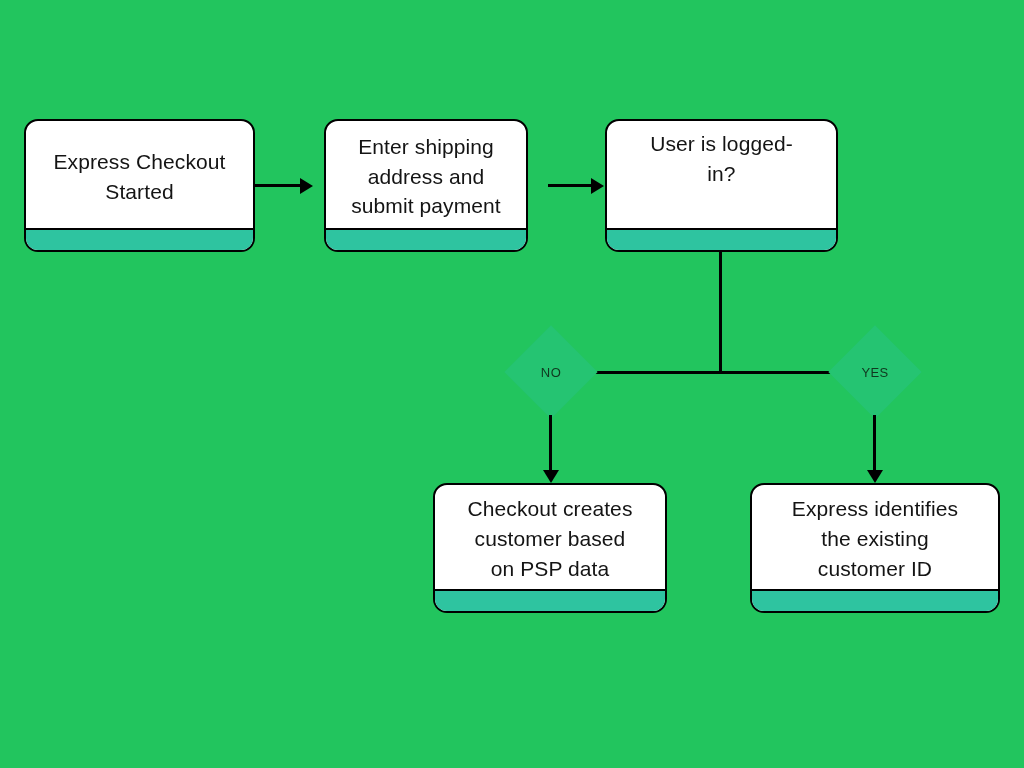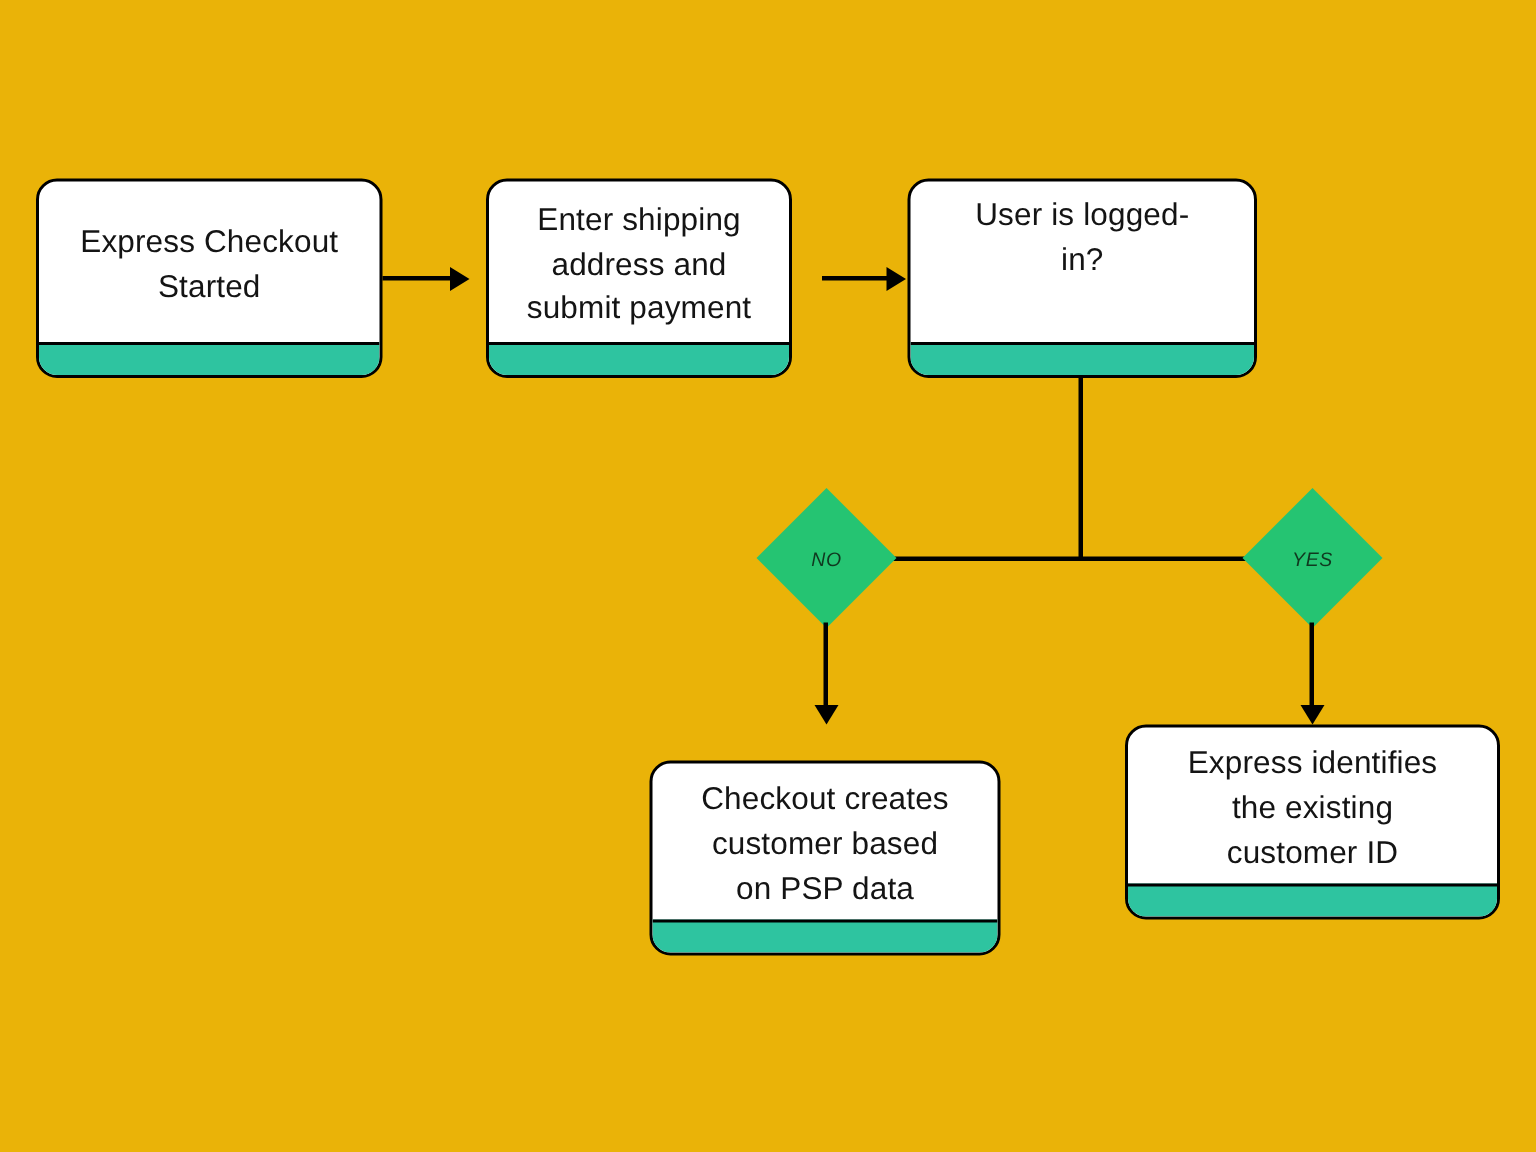--- a/index.html
+++ b/index.html
@@ -18,7 +18,7 @@
     position: relative;
     width: 1024px;
     height: 768px;
-    background: #eab308;
+    background: #22c55e;
   }
 
   

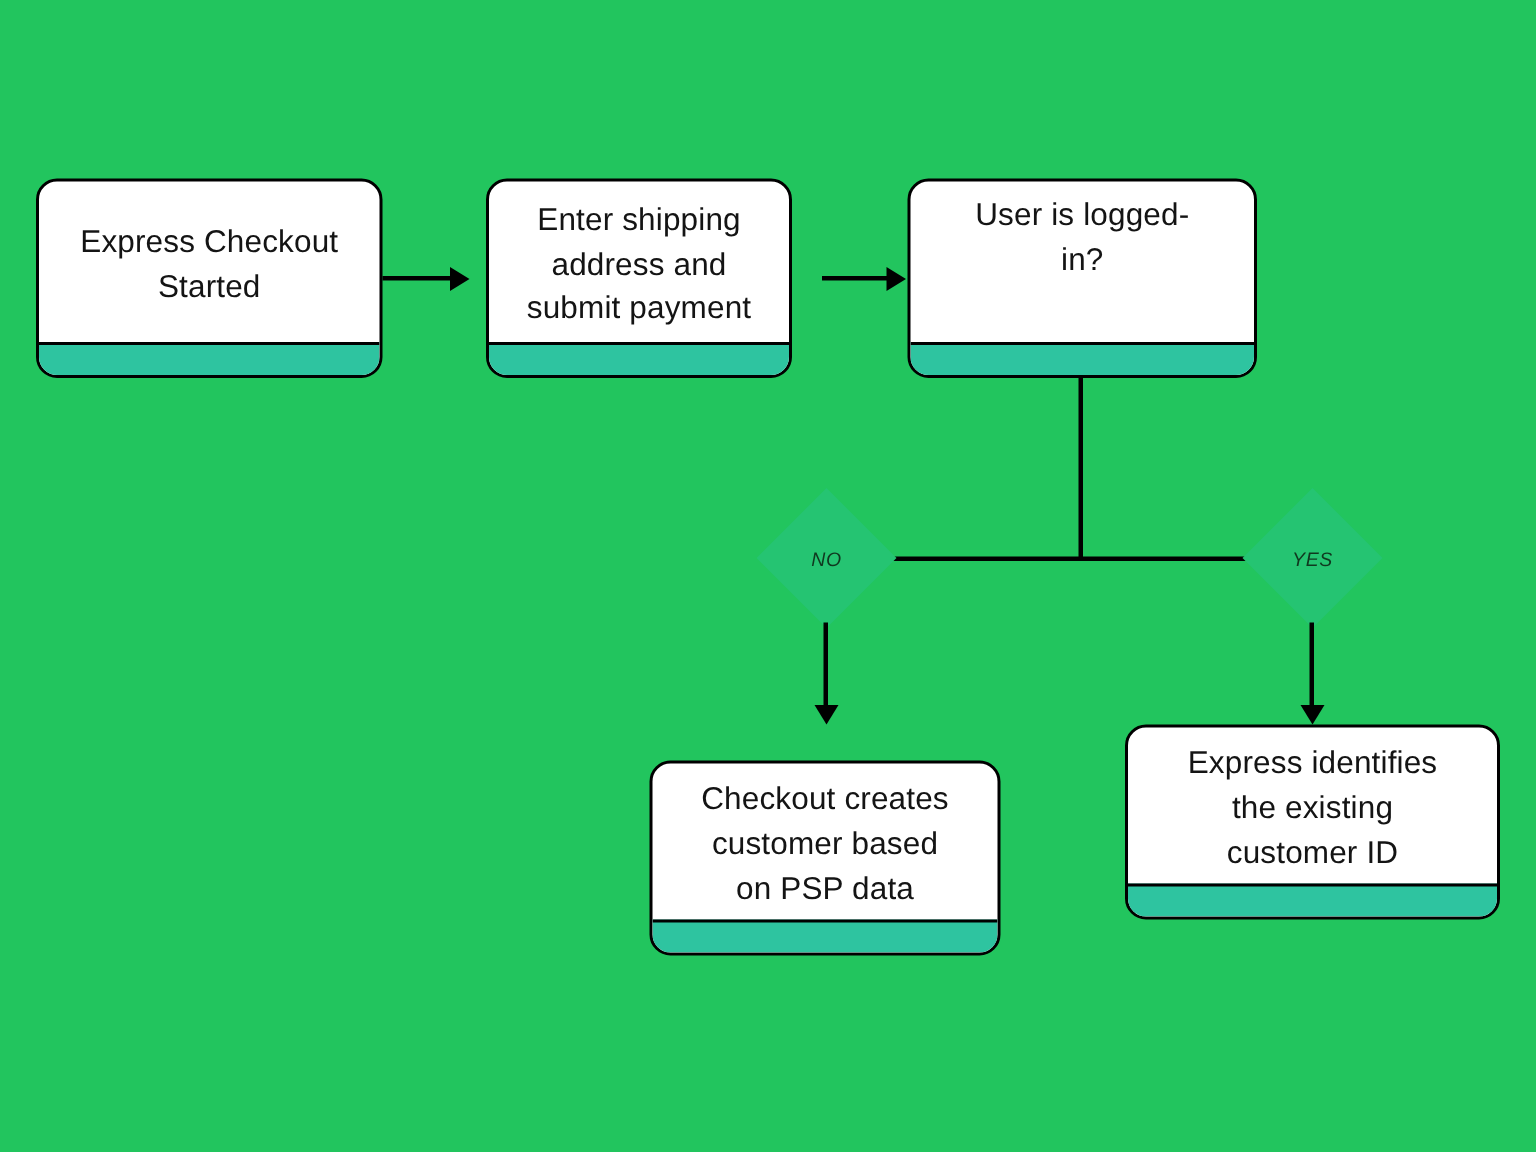--- a/index.html
+++ b/index.html
@@ -71,7 +71,6 @@
     color: #10381f;
     letter-spacing: 0.4px;
     pointer-events: none;
-    font-style: italic;
   }
 
   

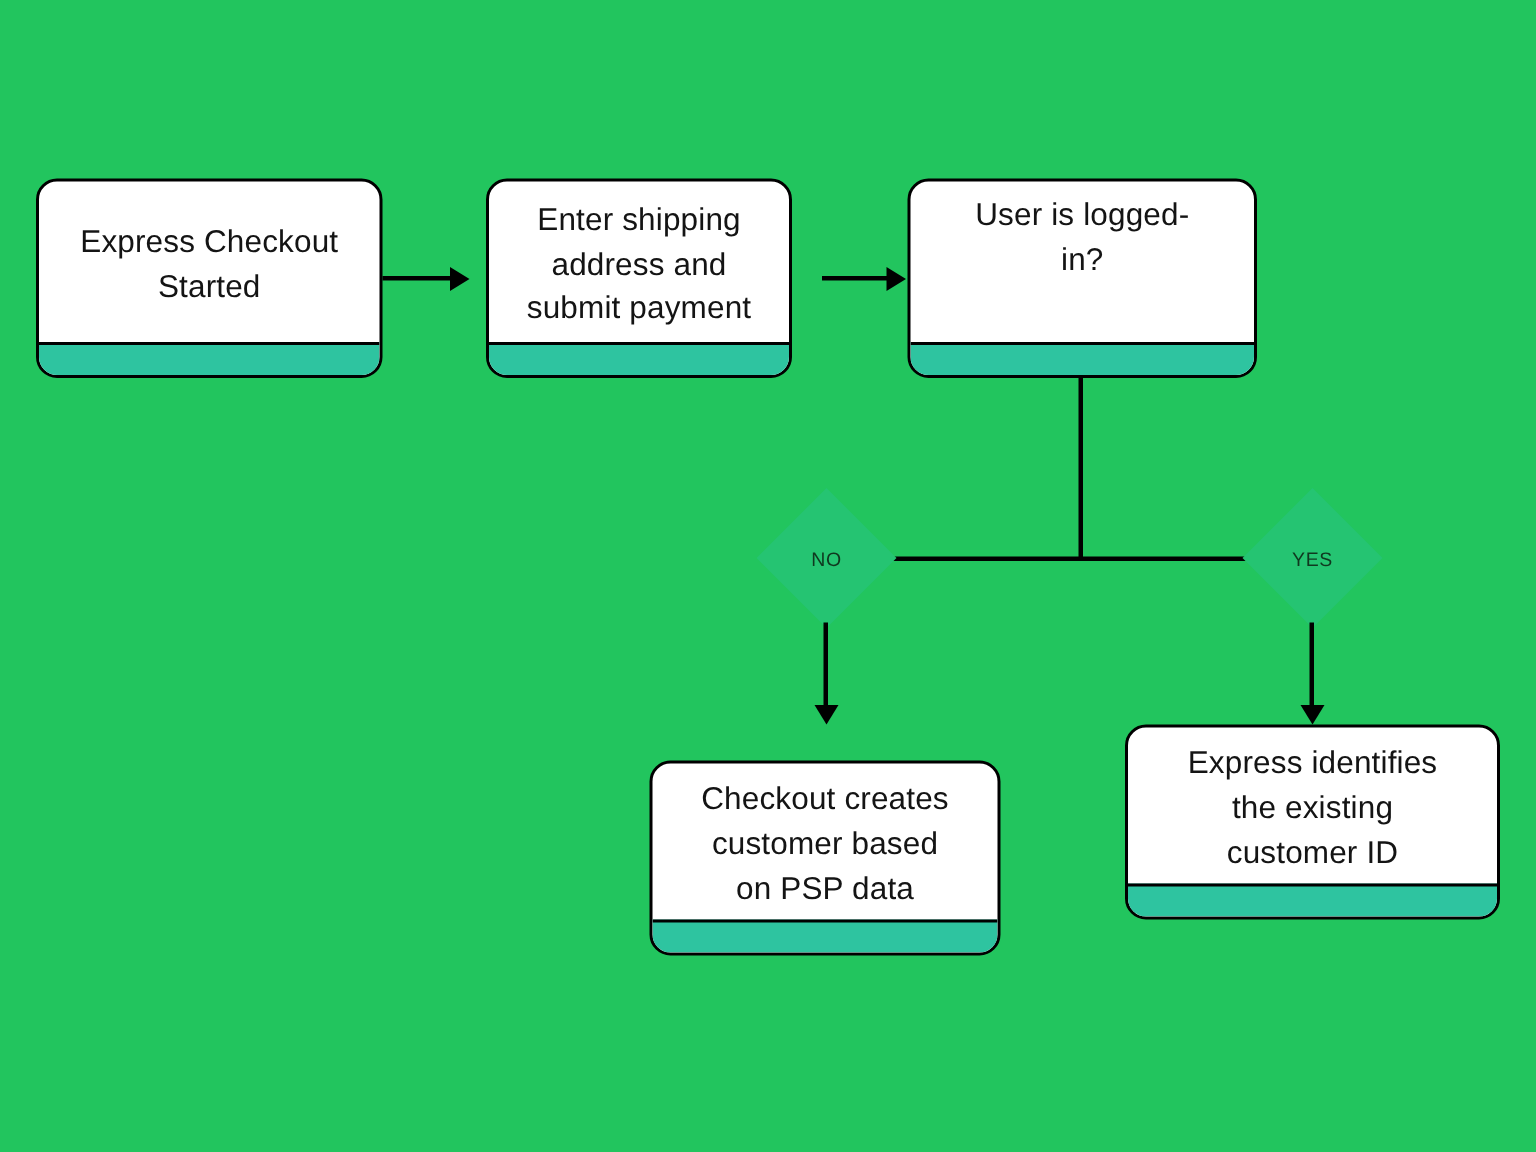--- a/index.html
+++ b/index.html
@@ -128,7 +128,7 @@
     <div class="node-accent"></div>
   </div>
 
-  <div class="node" style="left:433px; top:483px; width:234px; height:130px;margin-top:24px;">
+  <div class="node" style="left:433px; top:483px; width:234px; height:130px;">
     <div class="node-body">
       <div class="node-label">Checkout creates
 customer based

